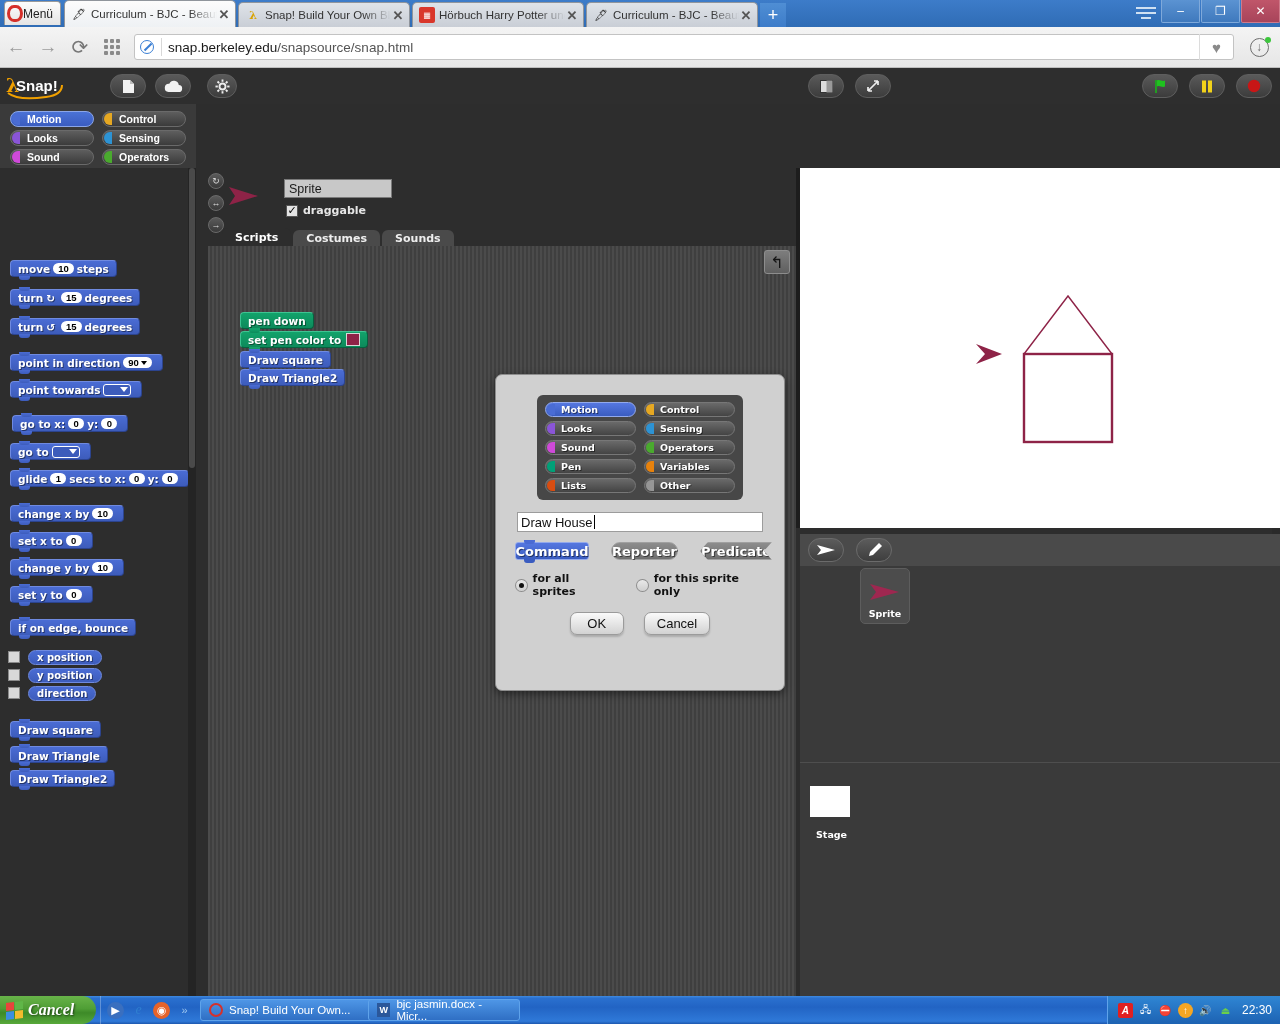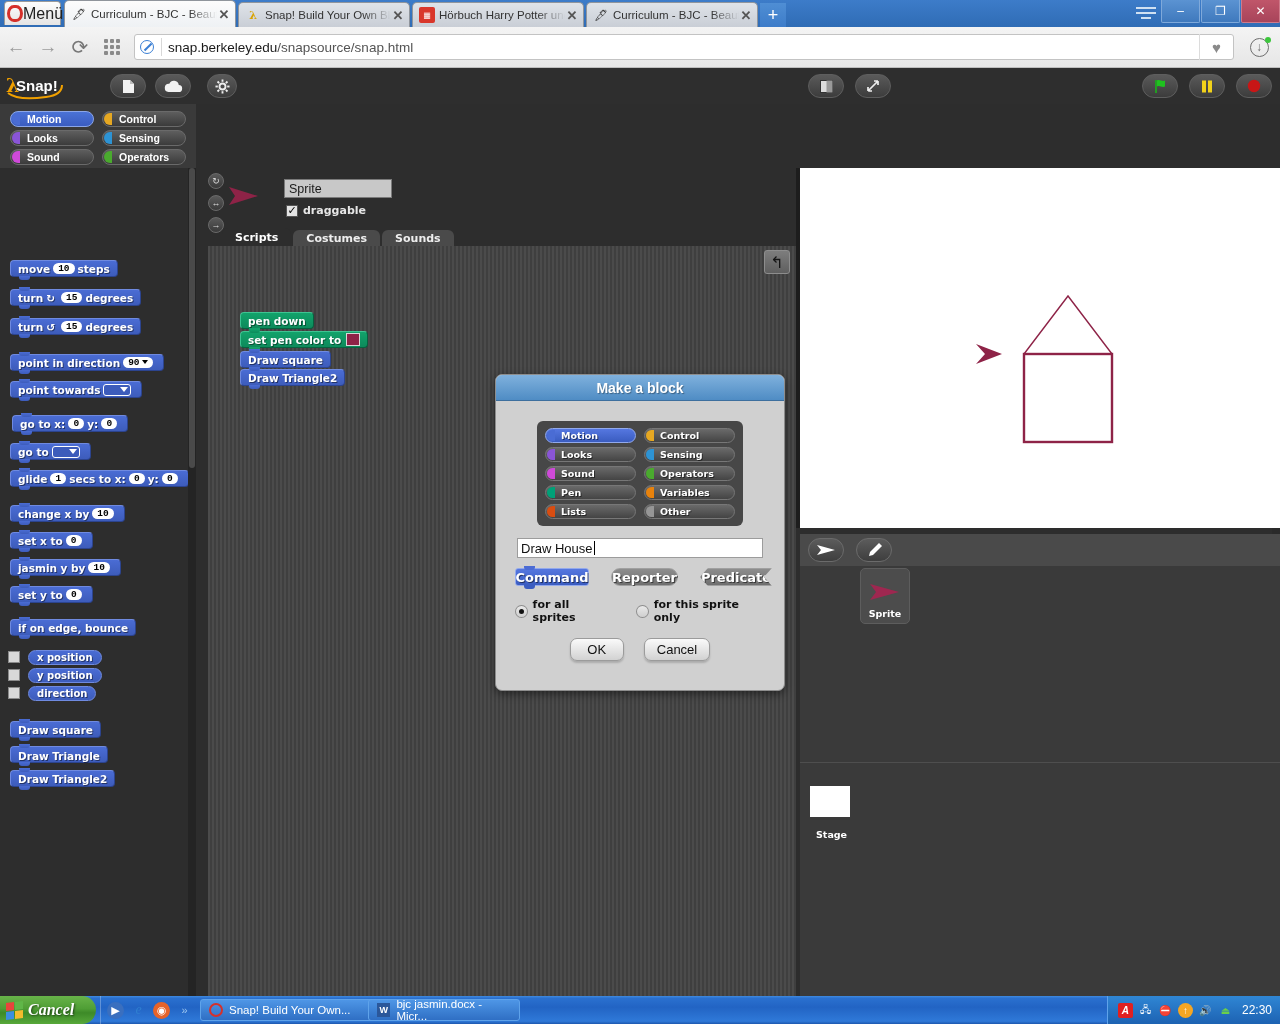--- a/index.html
+++ b/index.html
@@ -22,7 +22,7 @@
     border: 1px solid #9a9a9a; border-bottom: none;
     border-radius: 4px 4px 0 0;
     display: flex; align-items: center; padding-left: 18px;
-    font-size: 16px; color: #222;
+    font-size: 12px; color: #222;
   }
   .opera-logo {
     position: absolute; left: 2px; top: 3px; width: 16px; height: 17px;

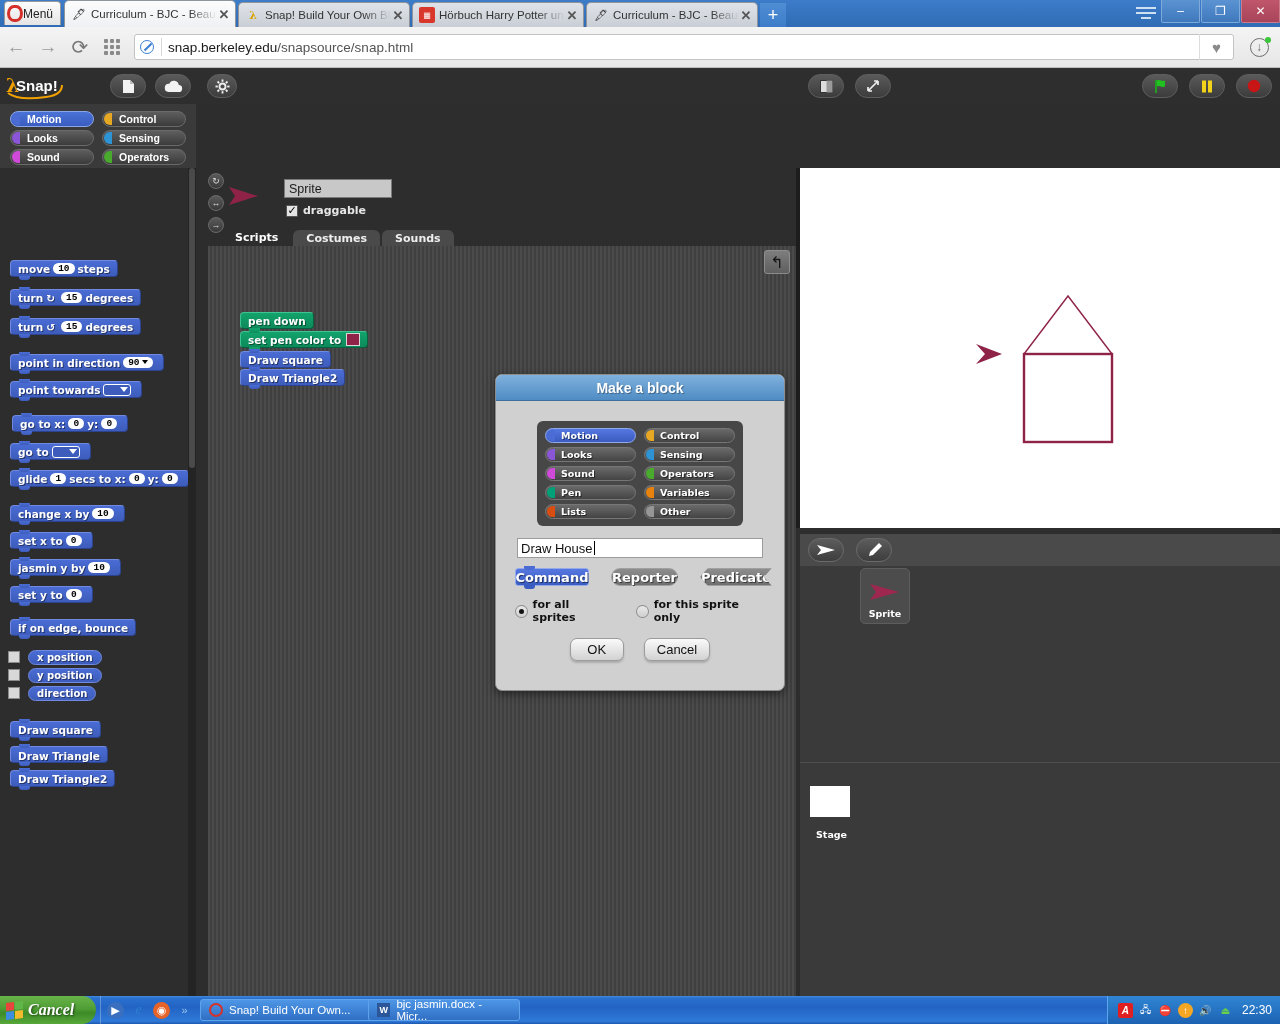--- a/index.html
+++ b/index.html
@@ -149,7 +149,7 @@
   .blk.hatless::before{ display:none; }
   .slot { background:#fff; color:#000; border-radius: 8px; padding: 0 5px; margin: 0 3px;
     font-size: 9.5px; font-weight: bold; text-shadow:none; min-width: 16px; text-align:center;
-    font-family: Liberation Mono, monospace; }
+    font-family: Liberation Sans, sans-serif; }
   .dropdown { background:#3d5cbb; border:1px solid #fff; border-radius:3px; width:28px; height:12px;
     margin:0 3px; display:inline-flex; align-items:center; justify-content:flex-end; padding-right:2px; }
   .dropdown .arrow { width:0;height:0;border-left:4px solid transparent;border-right:4px solid transparent;

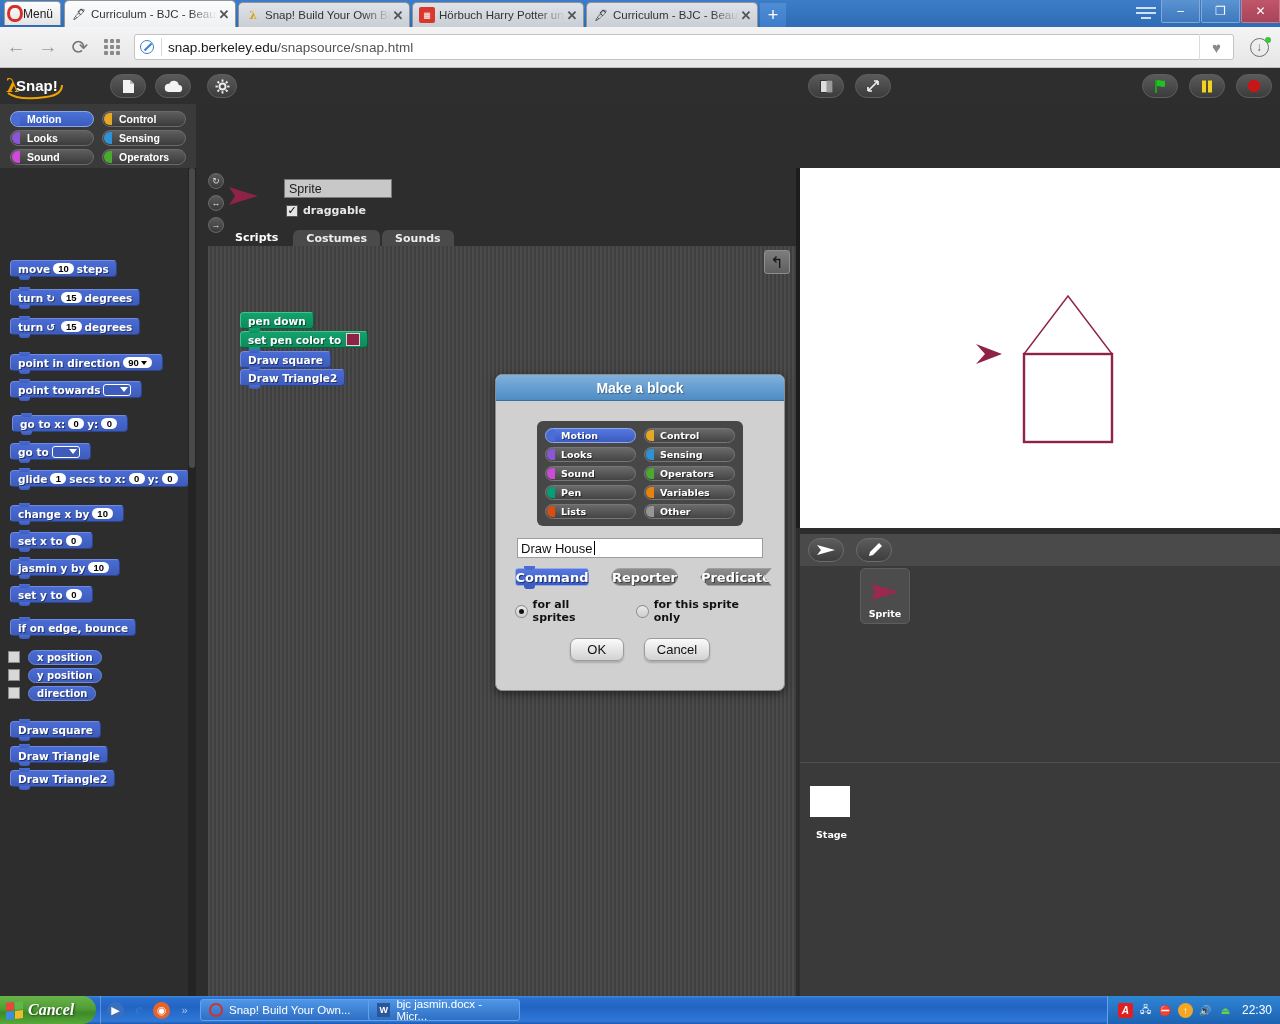--- a/index.html
+++ b/index.html
@@ -631,7 +631,6 @@
   </div>
 
   <div class="dialog">
-    <div class="dlg-title">Make a block</div>
     <div class="dlg-body">
 
       <div class="cat-panel">

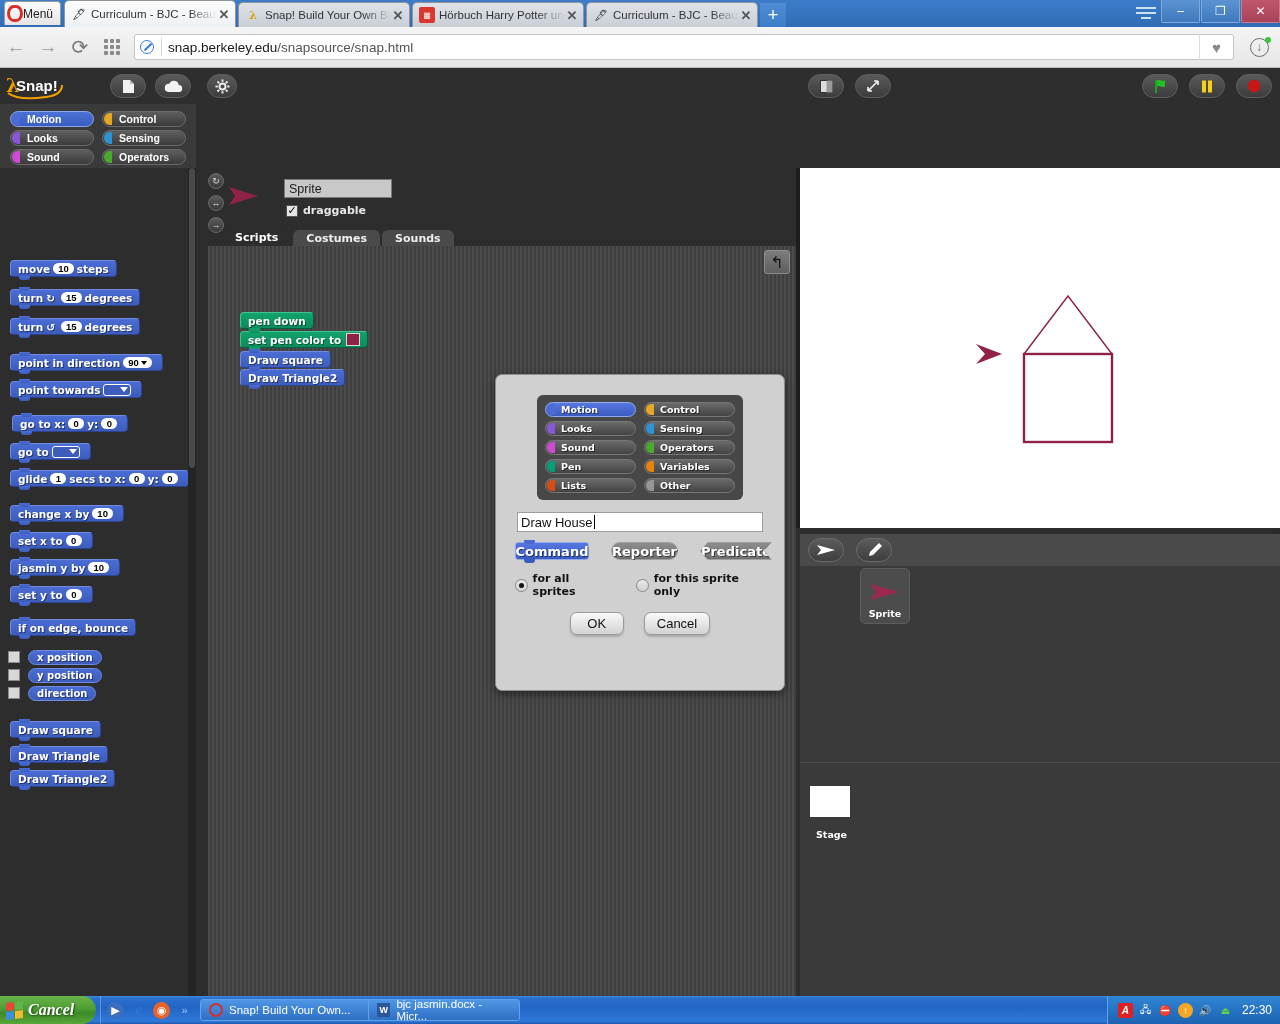--- a/index.html
+++ b/index.html
@@ -520,7 +520,7 @@
         <span class="slot">0</span>
       </div>
       <div class="blk motion" style="left:10px; top:391px;">
-        <span>jasmin y by</span>
+        <span>change y by</span>
         <span class="slot">10</span>
       </div>
       <div class="blk motion" style="left:10px; top:418px;">

